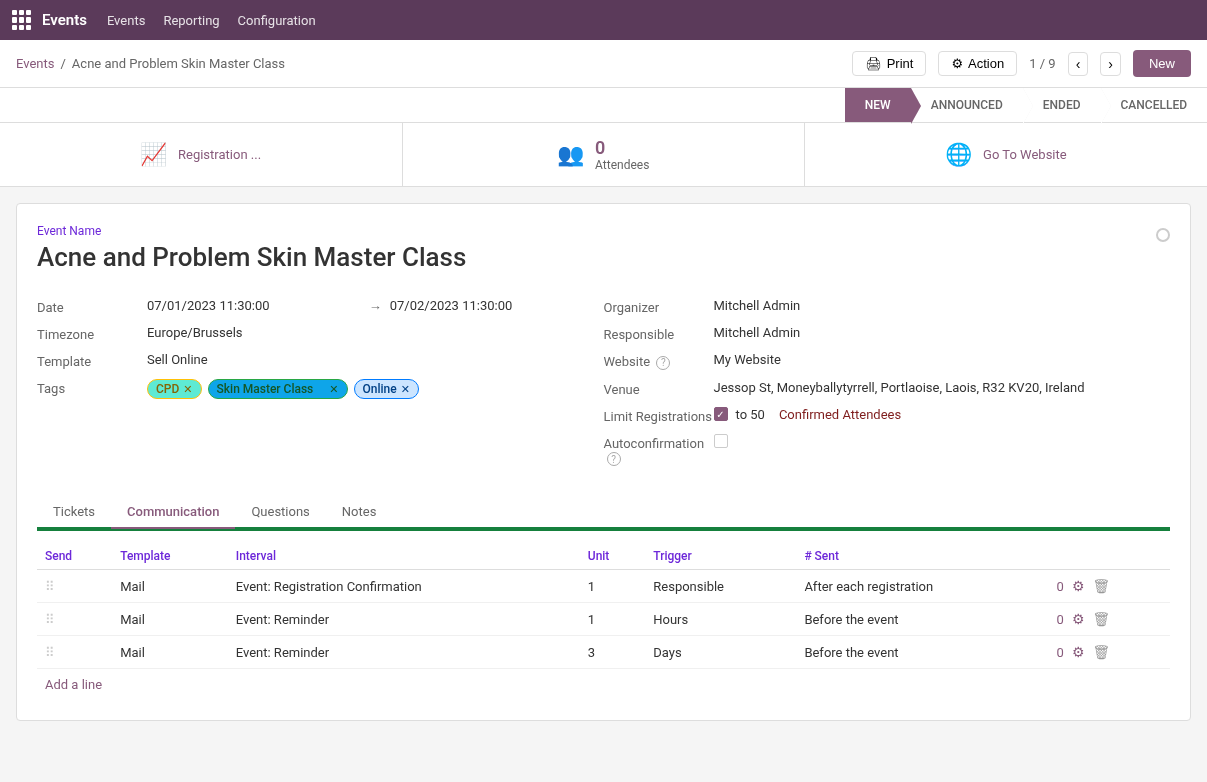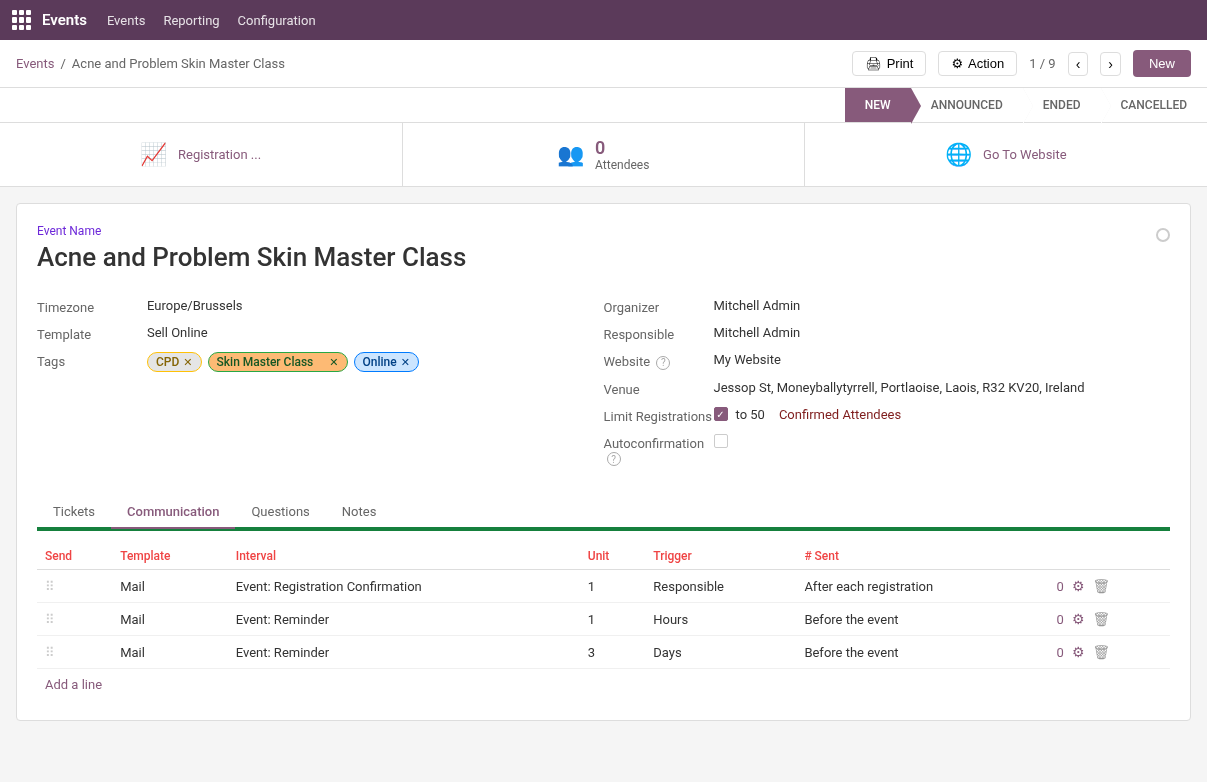--- a/index.html
+++ b/index.html
@@ -174,6 +174,12 @@
   <div class="form-fields">
 
     <div>
+      <div class="field-row">
+        <span class="field-label">Date</span>
+        <span class="field-value">07/01/2023 11:30:00</span>
+        <span class="field-arrow">→</span>
+        <span class="field-value">07/02/2023 11:30:00</span>
+      </div>
       <div class="field-row">
         <span class="field-label">Timezone</span>
         <span class="field-value">Europe/Brussels</span>

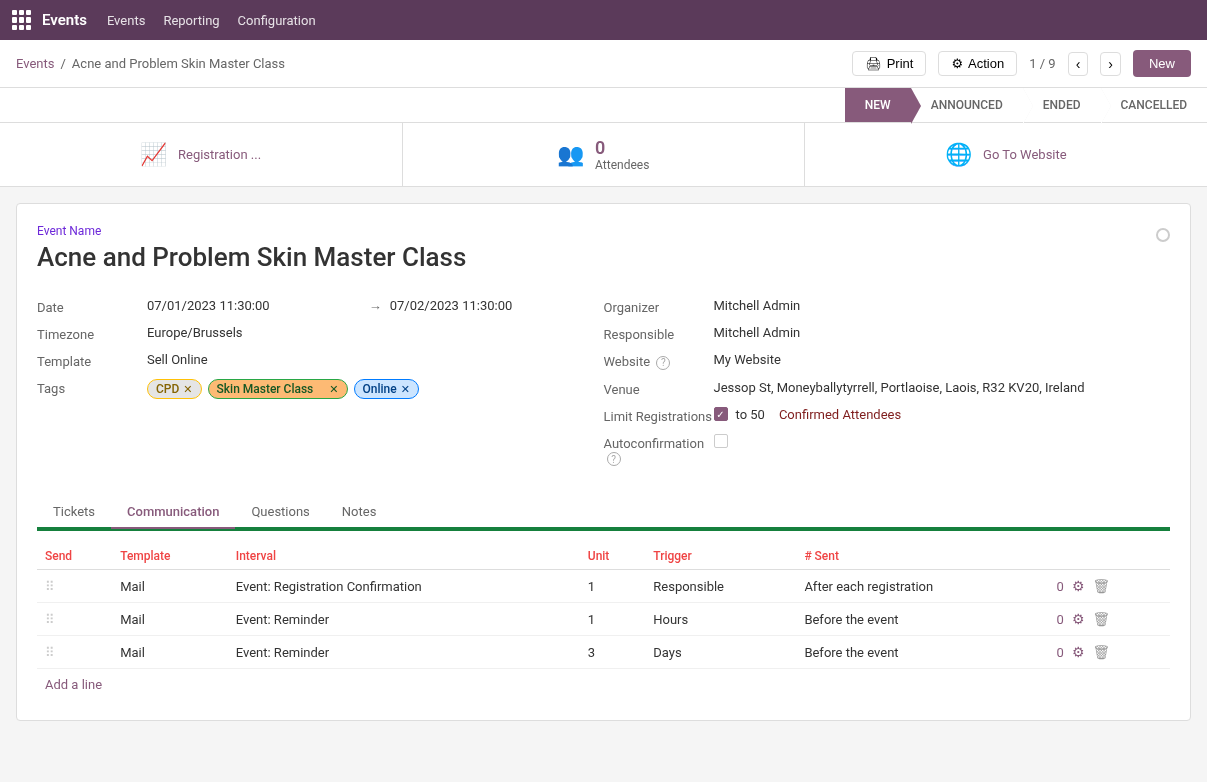--- a/index.html
+++ b/index.html
@@ -57,7 +57,7 @@
     
     .tags { display: flex; gap: 6px; flex-wrap: wrap; }
     .tag { display: flex; align-items: center; gap: 4px; padding: 2px 8px; border-radius: 12px; font-size: 12px; font-weight: 500; }
-    .tag-cpd { background: #e5e5e5; border: 1px solid #ffc107; color: #856404; }
+    .tag-cpd { background: #5eead4; border: 1px solid #ffc107; color: #856404; }
     .tag-skin { background: #fdba74; border: 1px solid #28a745; color: #155724; gap: 16px; }
     .tag-online { background: #cce5ff; border: 1px solid #007bff; color: #004085; }
     .tag-x { cursor: pointer; font-size: 11px; }

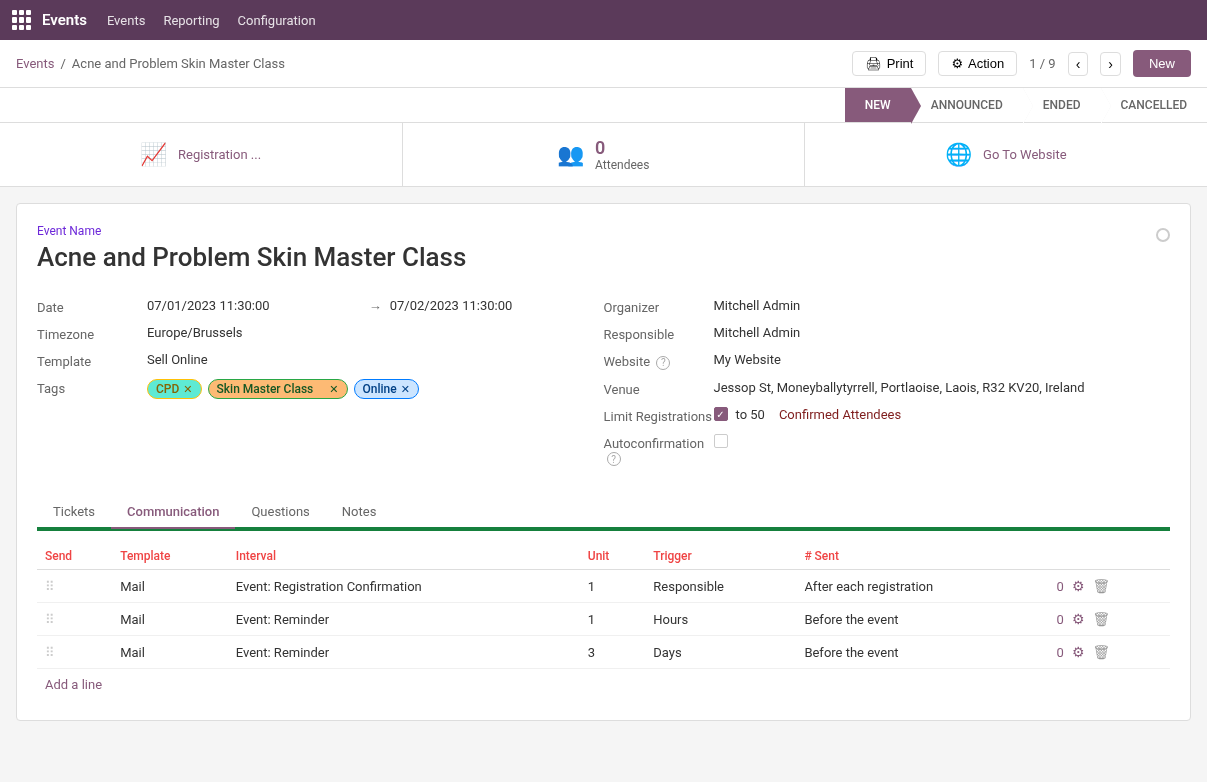--- a/index.html
+++ b/index.html
@@ -58,7 +58,7 @@
     .tags { display: flex; gap: 6px; flex-wrap: wrap; }
     .tag { display: flex; align-items: center; gap: 4px; padding: 2px 8px; border-radius: 12px; font-size: 12px; font-weight: 500; }
     .tag-cpd { background: #5eead4; border: 1px solid #ffc107; color: #856404; }
-    .tag-skin { background: #fdba74; border: 1px solid #28a745; color: #155724; gap: 16px; }
+    .tag-skin { background: #0ea5e9; border: 1px solid #28a745; color: #155724; gap: 16px; }
     .tag-online { background: #cce5ff; border: 1px solid #007bff; color: #004085; }
     .tag-x { cursor: pointer; font-size: 11px; }
 

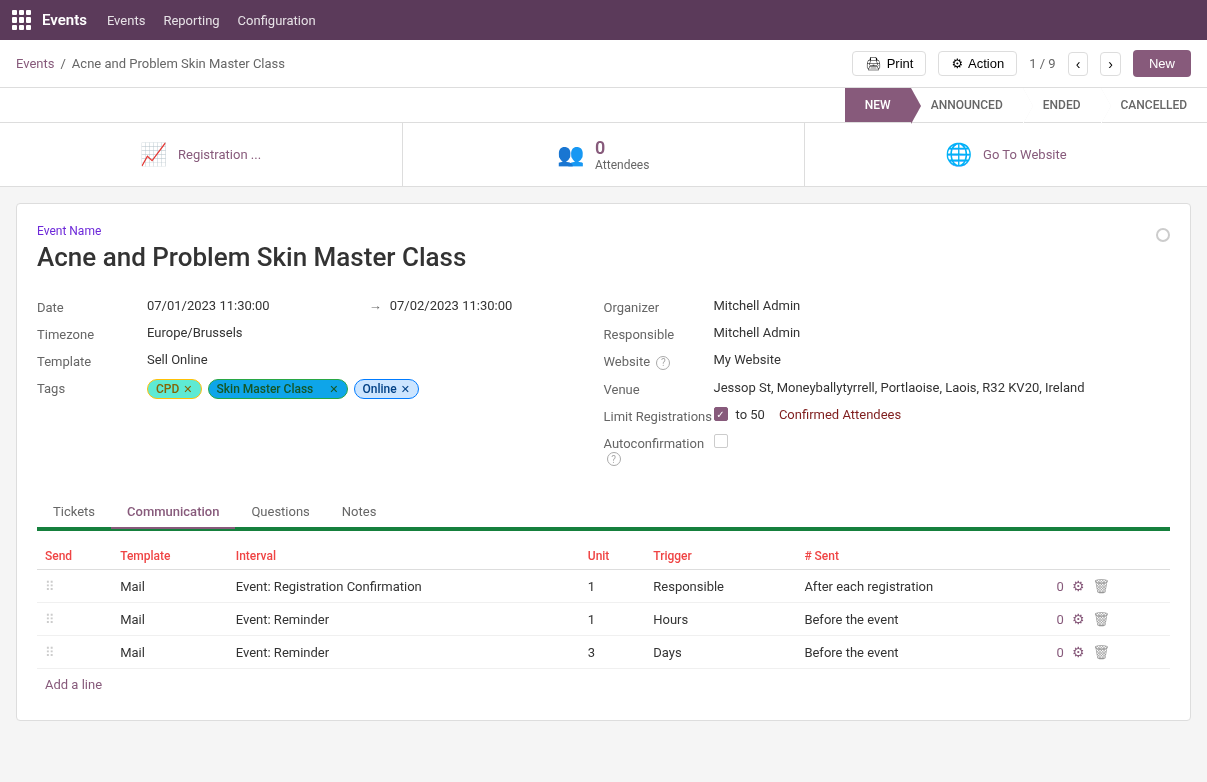--- a/index.html
+++ b/index.html
@@ -74,7 +74,7 @@
 
     
     .comm-table { width: 100%; margin-top: 12px; border-collapse: collapse; }
-    .comm-table th { text-align: left; padding: 6px 8px; font-size: 12px; color: #ef4444; font-weight: 500; border-bottom: 1px solid #ddd; }
+    .comm-table th { text-align: left; padding: 6px 8px; font-size: 12px; color: #6d28d9; font-weight: 500; border-bottom: 1px solid #ddd; }
     .comm-table td { padding: 8px 8px; font-size: 13px; border-bottom: 1px solid #f0f0f0; vertical-align: middle; }
     .drag-handle { color: #ccc; cursor: grab; }
     .action-icons { display: flex; align-items: center; gap: 8px; color: #875a7b; }

